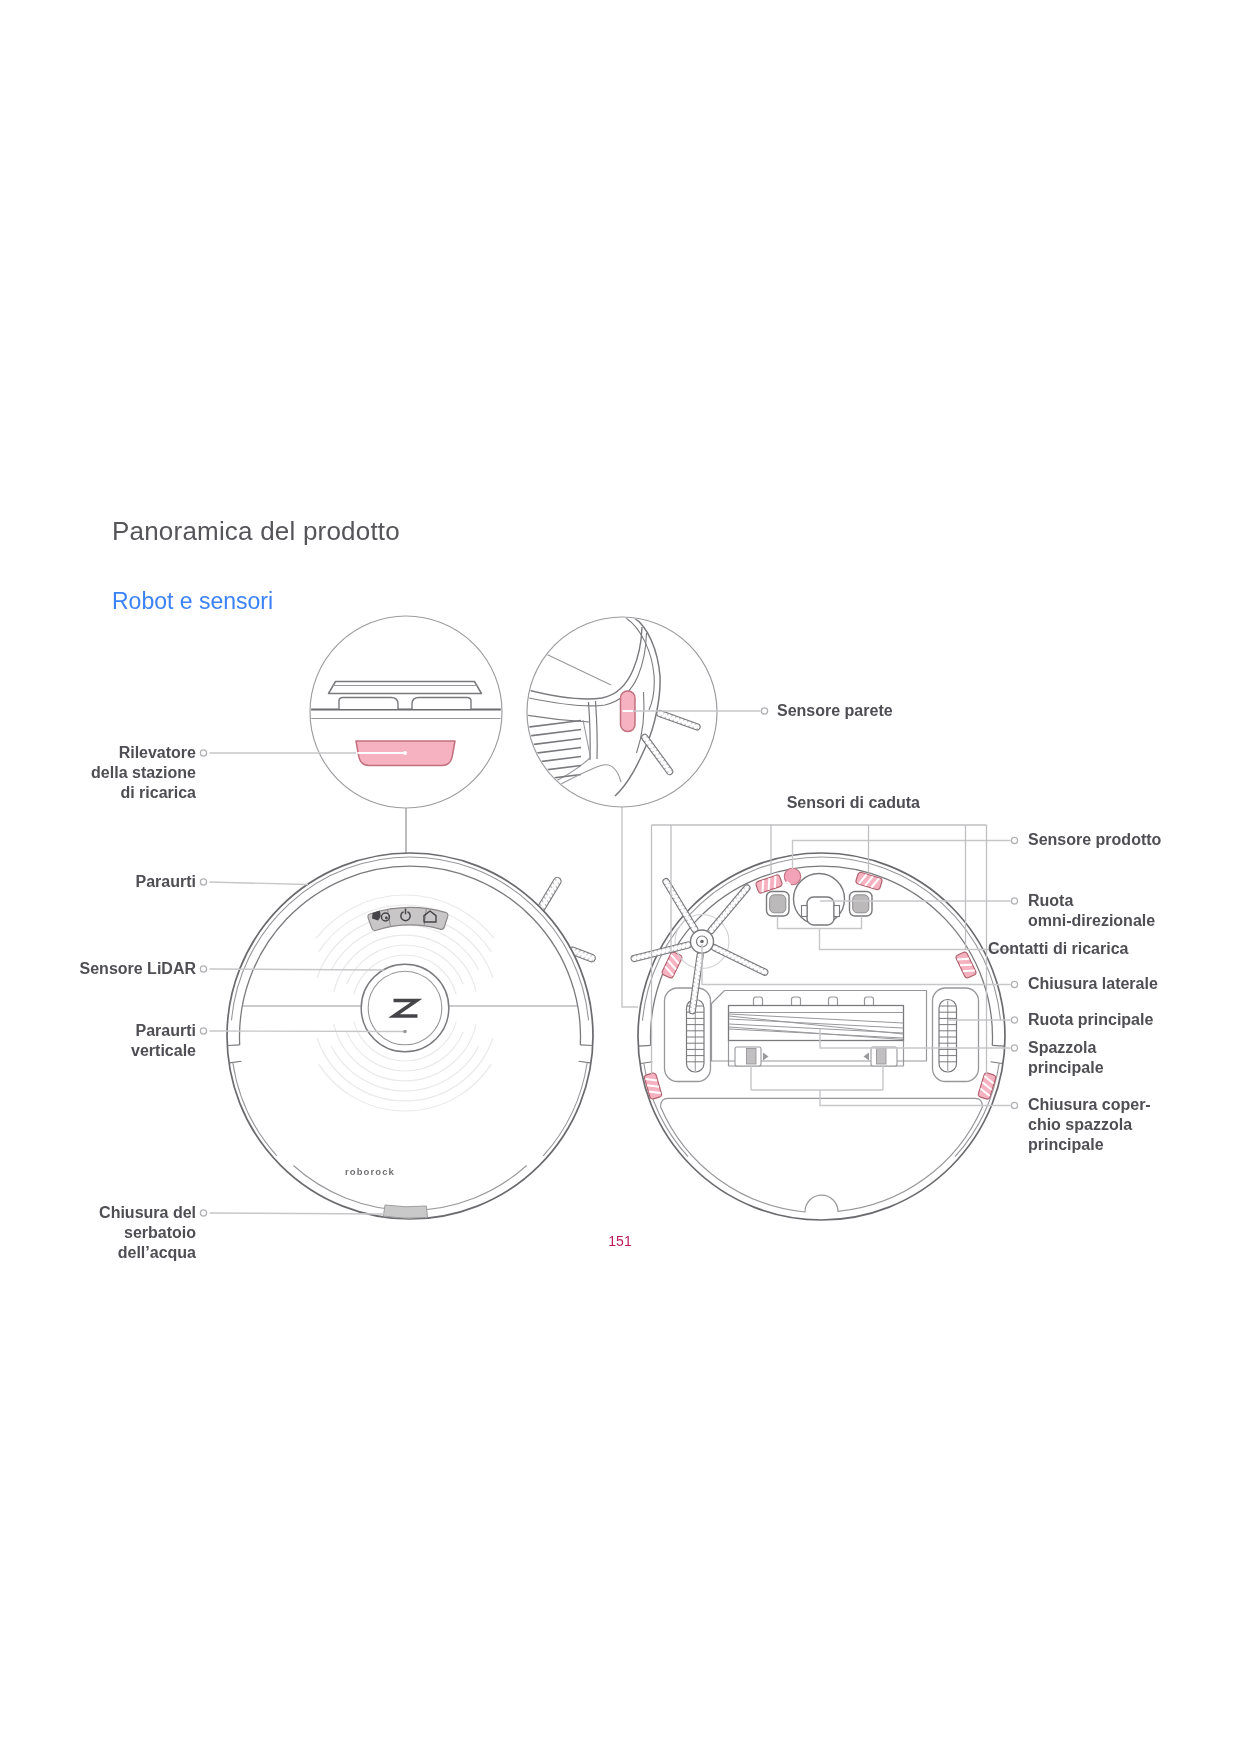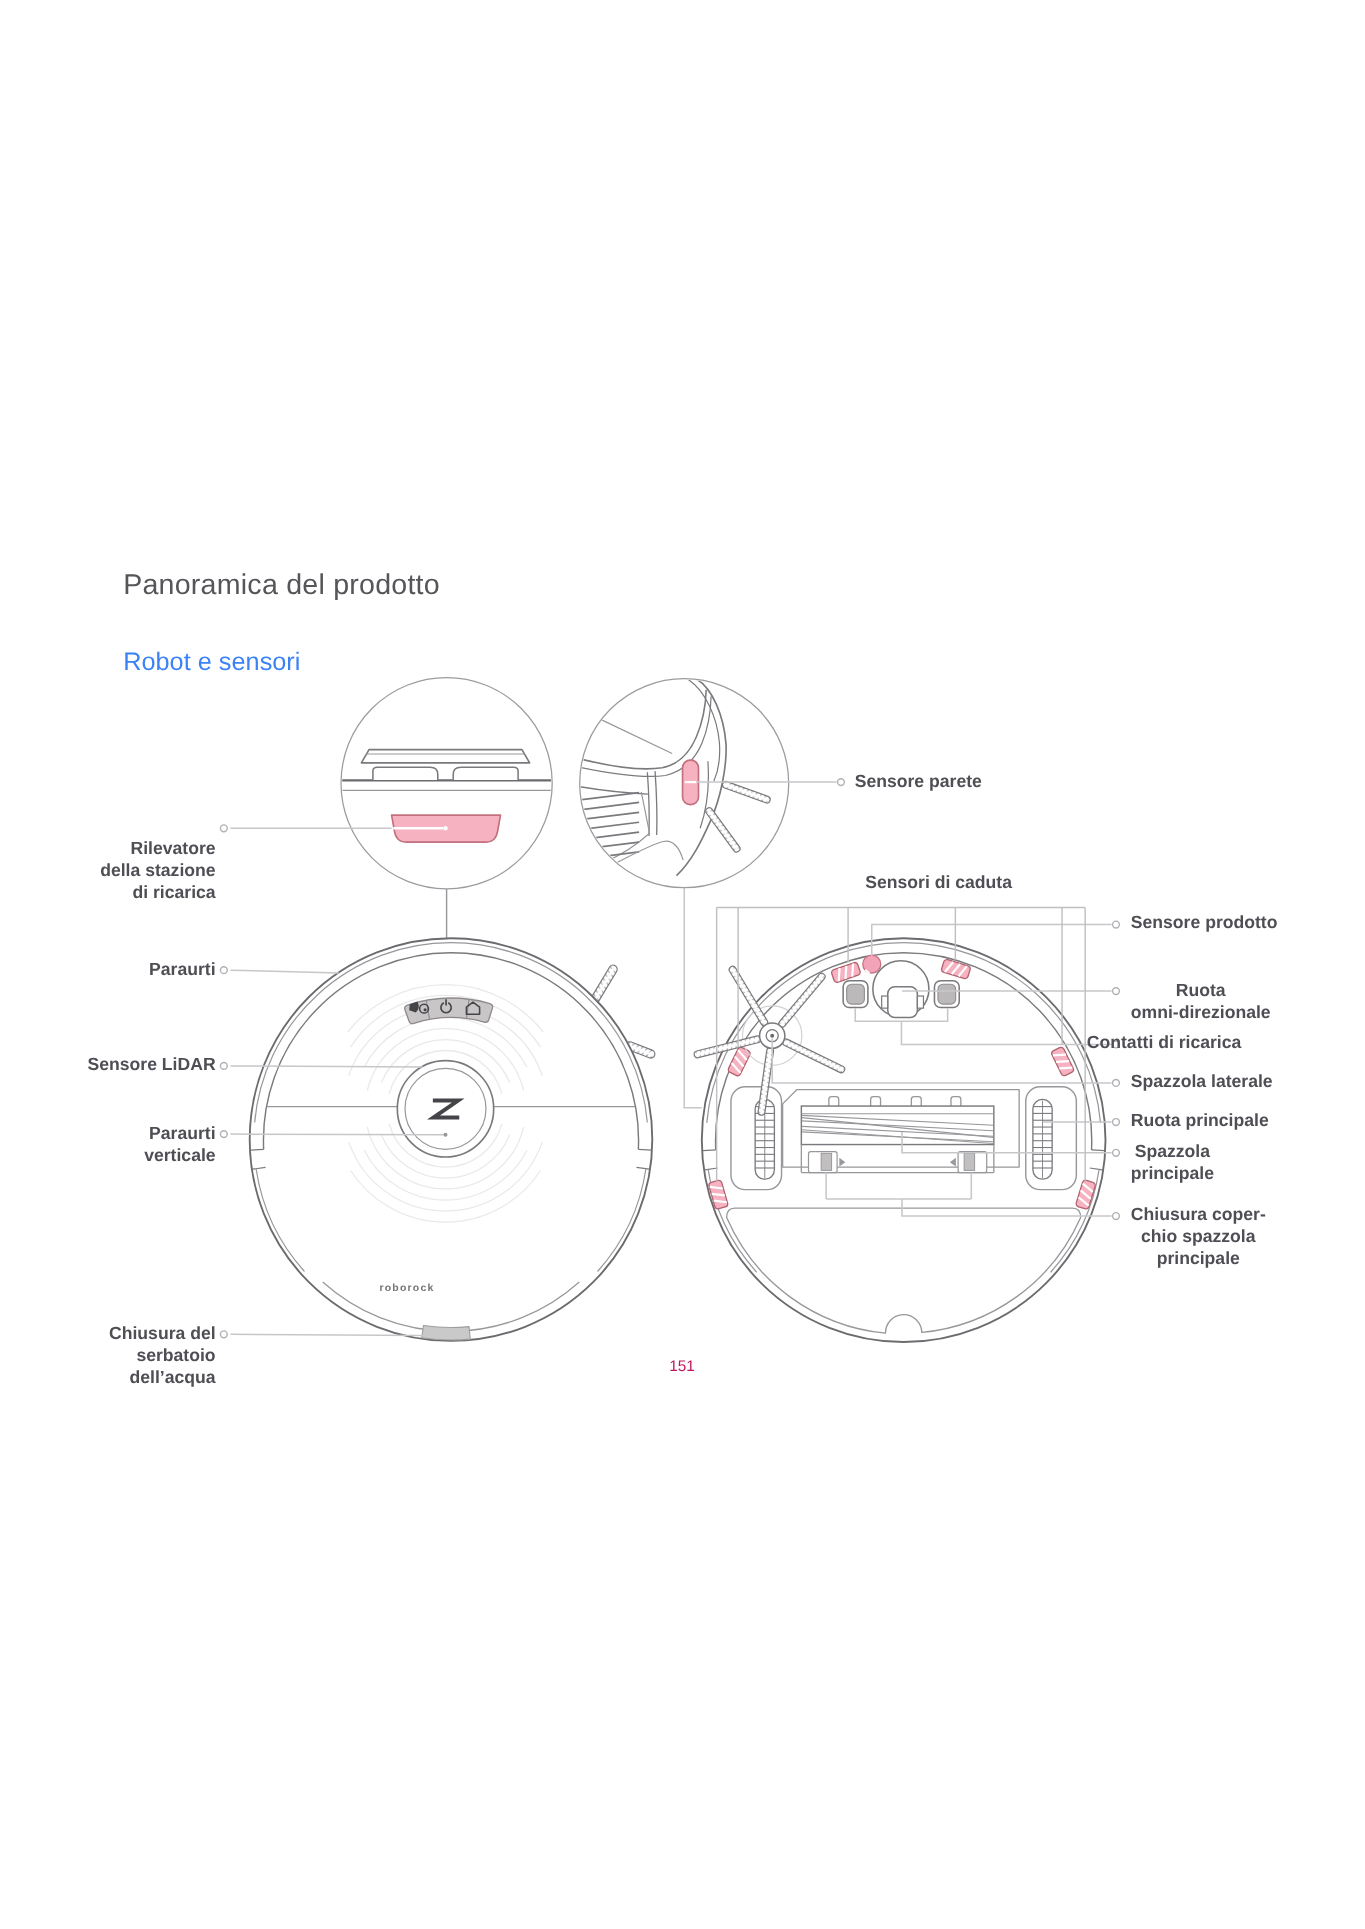--- a/index.html
+++ b/index.html
@@ -10,7 +10,7 @@
   .page-subtitle { position:absolute; left:112px; top:588px; font-size:23px; font-weight:400;
                     color:#3b82f6; margin:0; }
   .lbl { position:absolute; font-size:16px; font-weight:600; color:#4e4e54; line-height:20px;
-          white-space:pre-line;text-align:center; }
+          white-space:pre-line; }
   .lbl.left { left:0; width:196px; text-align:right; }
   .lbl.center { text-align:right; }
   .brand { position:absolute; left:345px; top:1166px; width:121px; text-align:left;

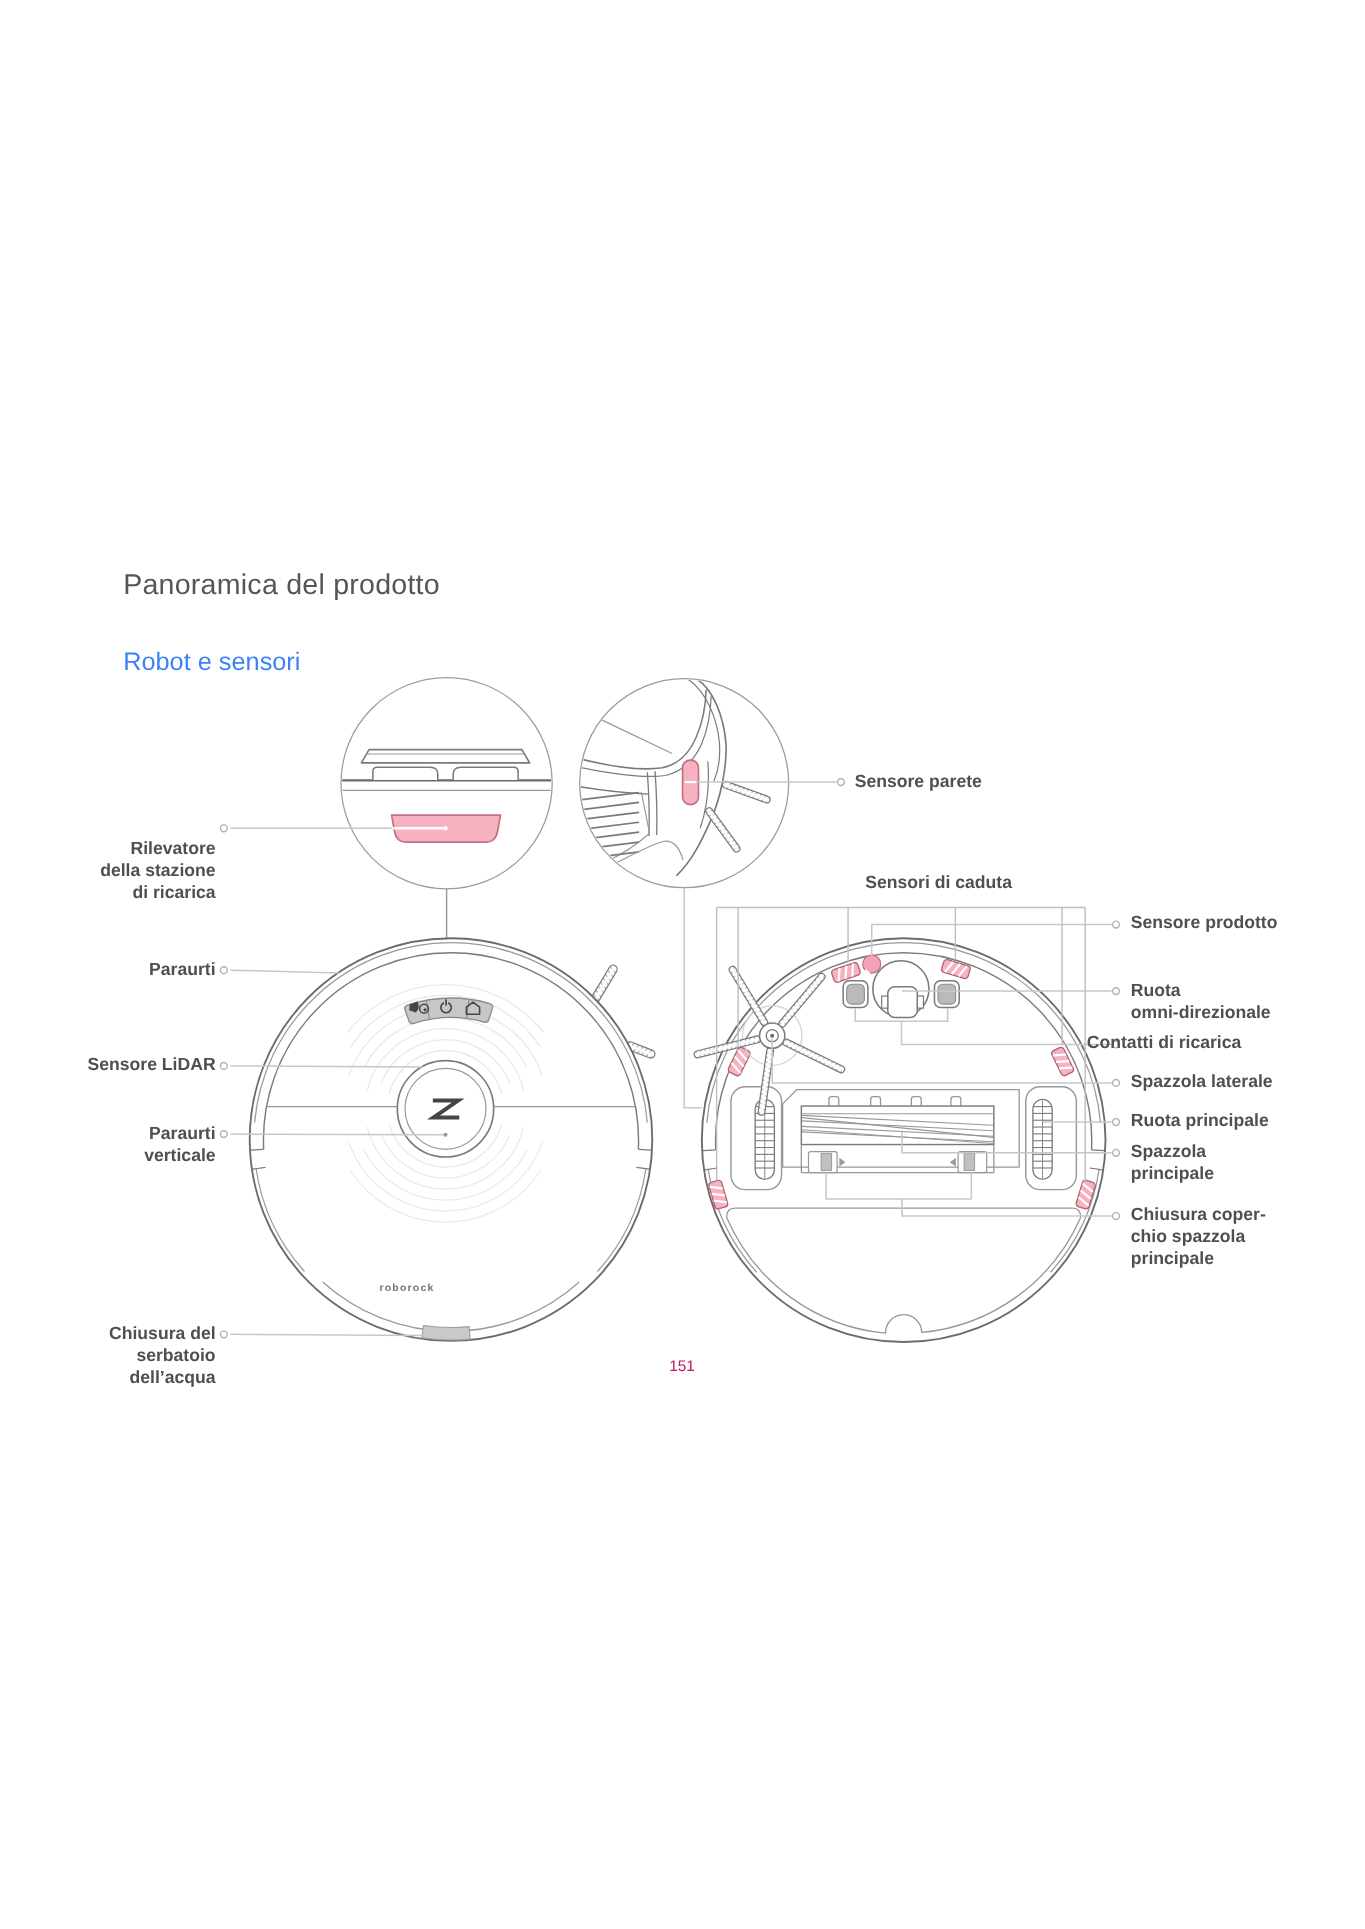--- a/index.html
+++ b/index.html
@@ -300,7 +300,7 @@
 </svg>
 <h1 class="page-title">Panoramica del prodotto</h1>
 <h2 class="page-subtitle">Robot e sensori</h2>
-<div class="lbl left" style="top:762px">Rilevatore
+<div class="lbl left" style="top:743px">Rilevatore
 della stazione
 di ricarica</div>
 <div class="lbl left" style="top:872px">Paraurti</div>

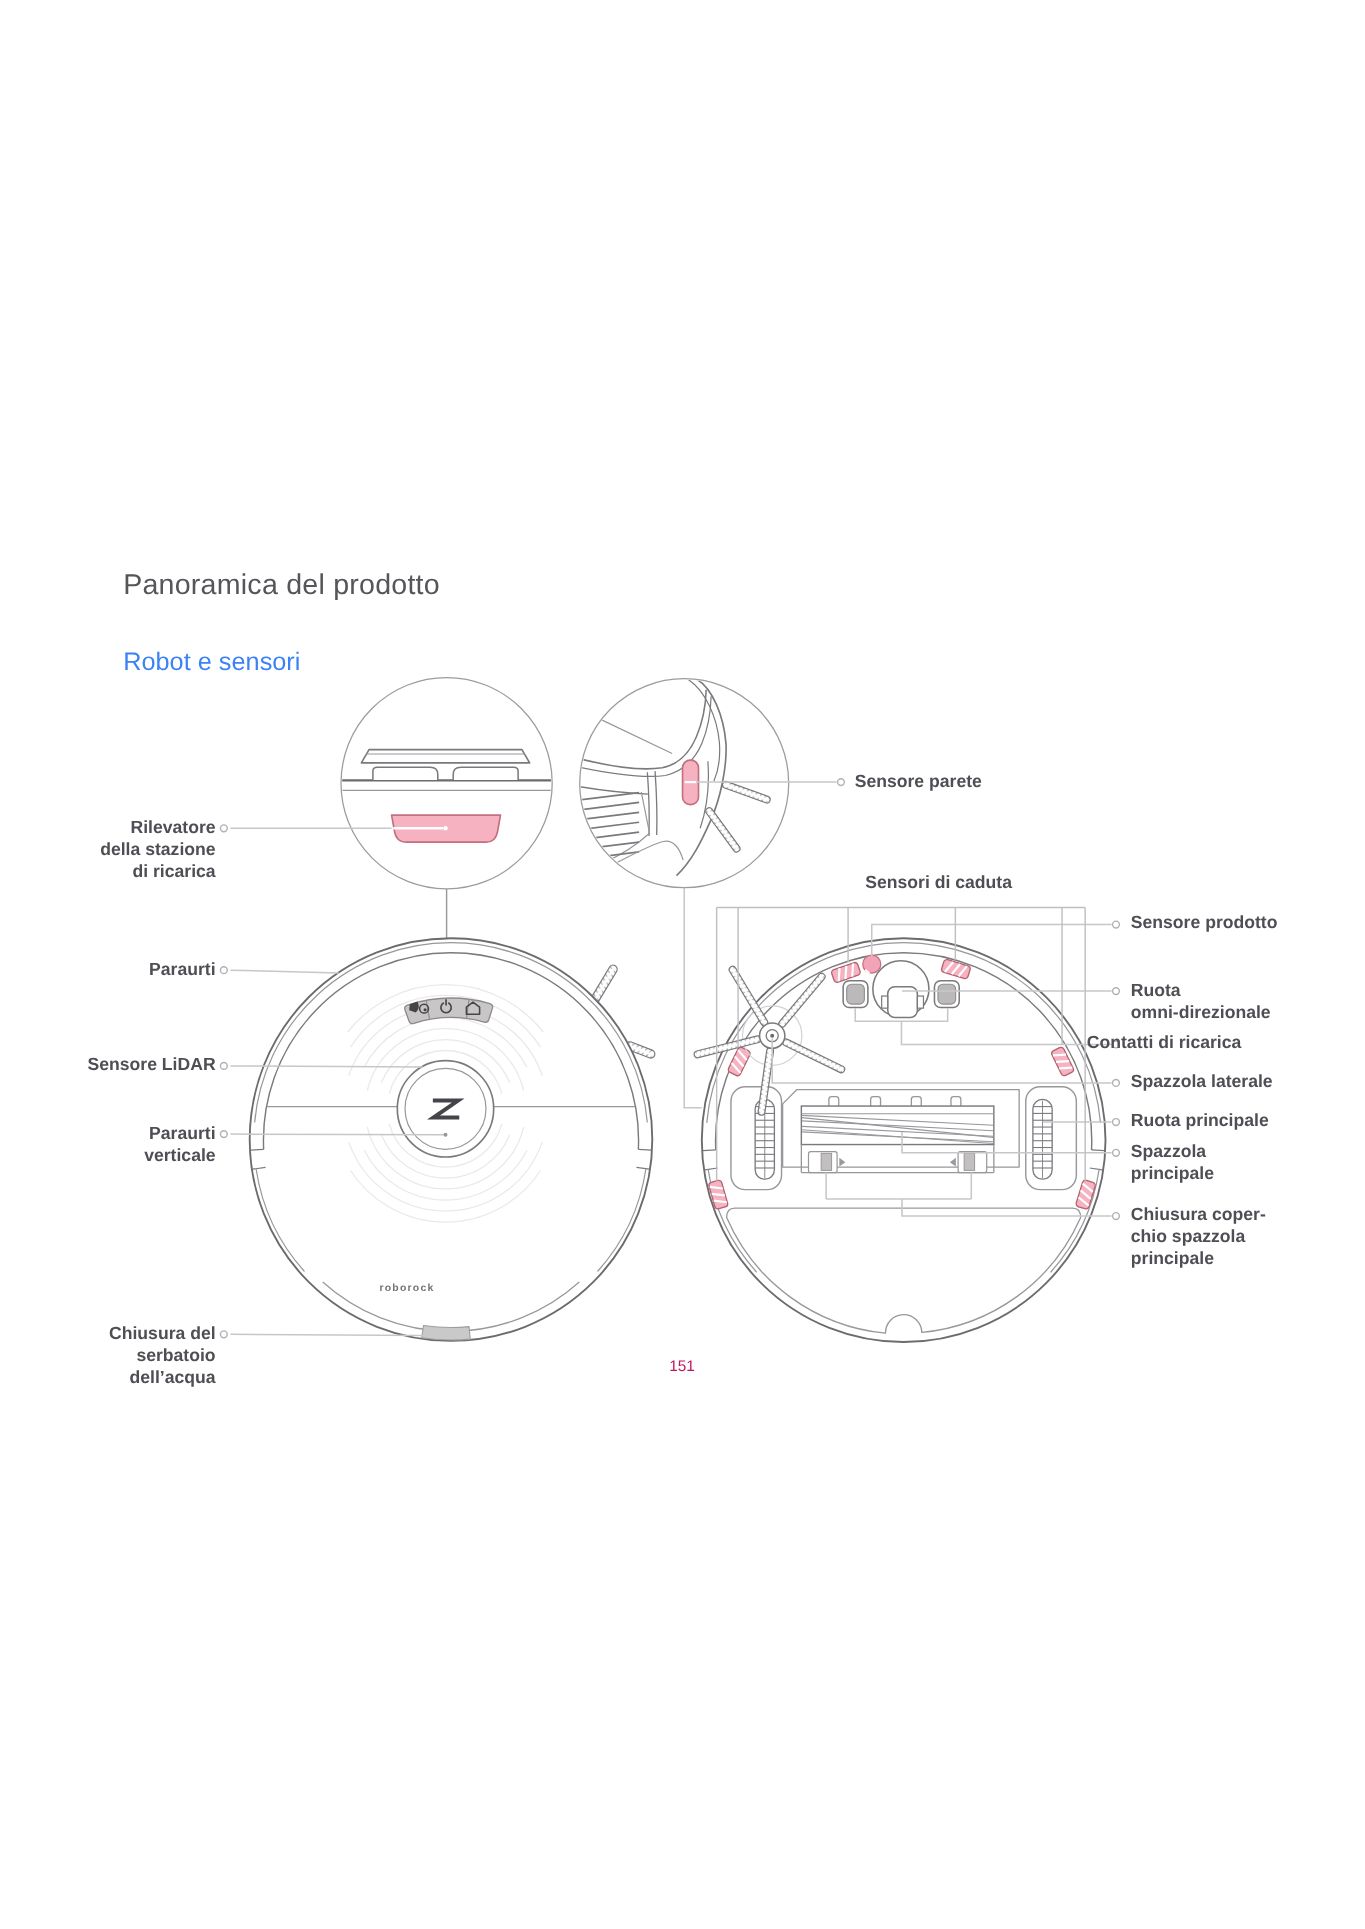--- a/index.html
+++ b/index.html
@@ -316,7 +316,7 @@
 <div class="lbl" style="left:1028px;top:891px">Ruota
 omni-direzionale</div>
 <div class="lbl" style="left:988px;top:939px">Contatti di ricarica</div>
-<div class="lbl" style="left:1028px;top:974px">Spazzola laterale</div>
+<div class="lbl" style="left:1028px;top:974px">Chiusura laterale</div>
 <div class="lbl" style="left:1028px;top:1010px">Ruota principale</div>
 <div class="lbl" style="left:1028px;top:1038px">Spazzola
 principale</div>

